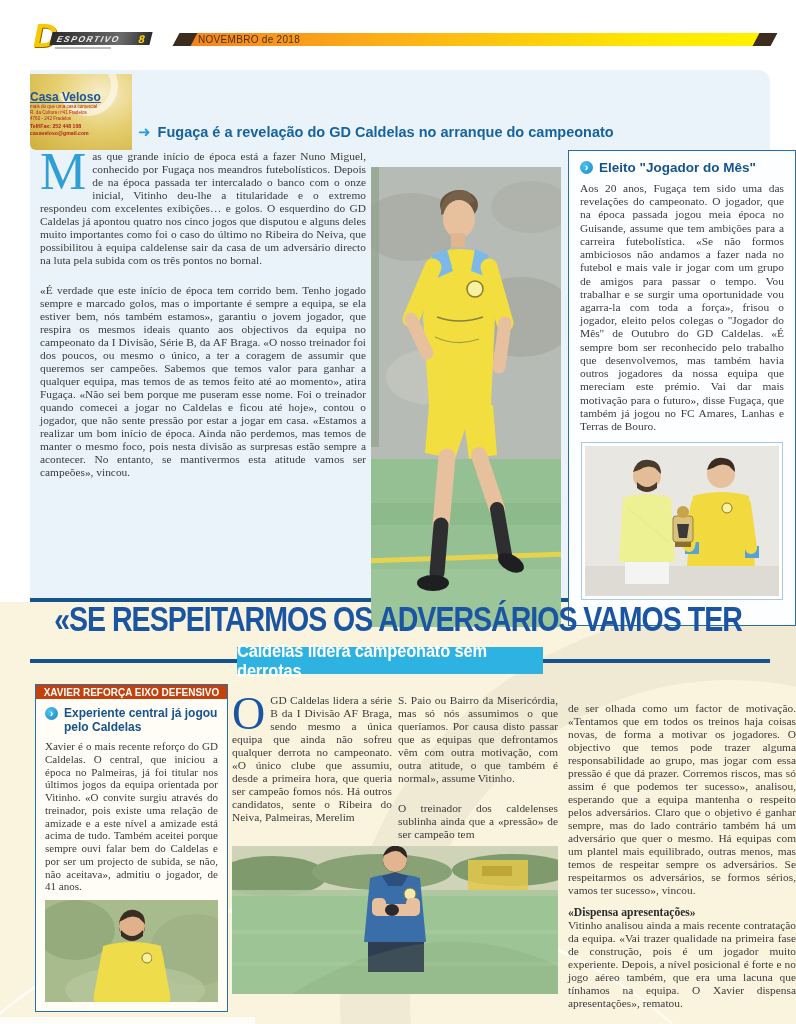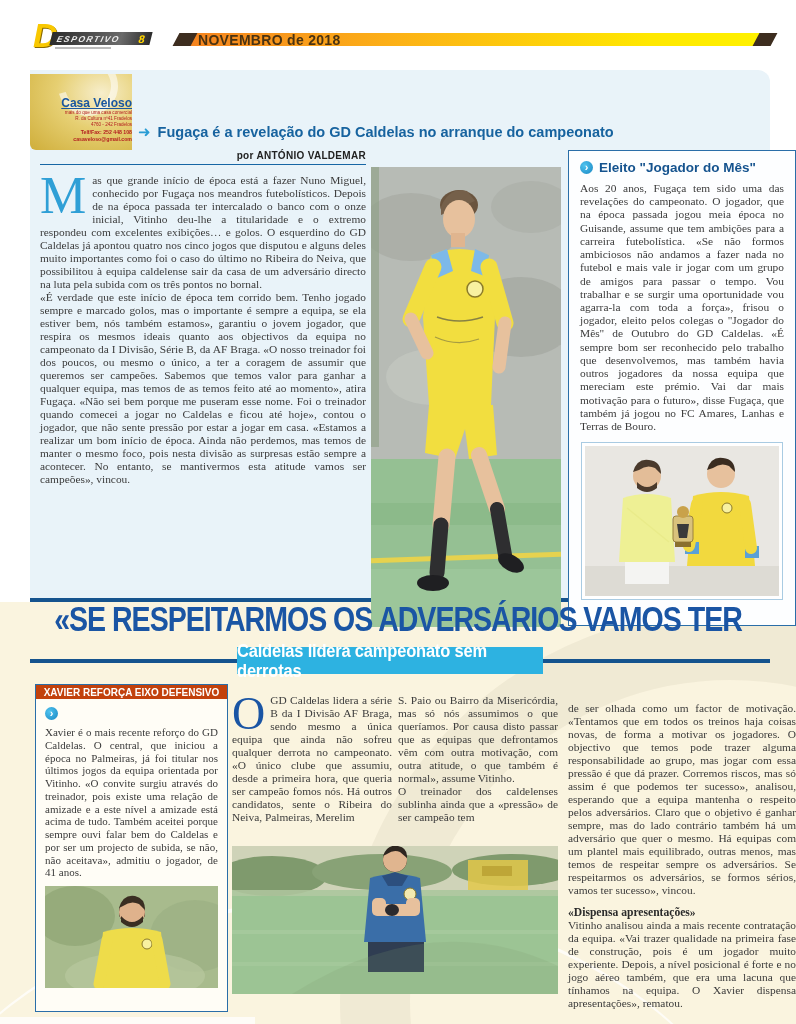--- a/index.html
+++ b/index.html
@@ -39,7 +39,7 @@
   .date-bar .cap-l { left:-6px; transform:skewX(-28deg); }
   .date-bar .cap-r { right:-6px; transform:skewX(-28deg); }
   .date-text {
-    font-family:"Liberation Sans",sans-serif; font-weight:bold; font-size:14px;
+    font-family:"Liberation Sans",sans-serif; font-weight:normal; font-size:10px;
     color:#4a3312; padding-left:16px; letter-spacing:0.3px;
   }
   

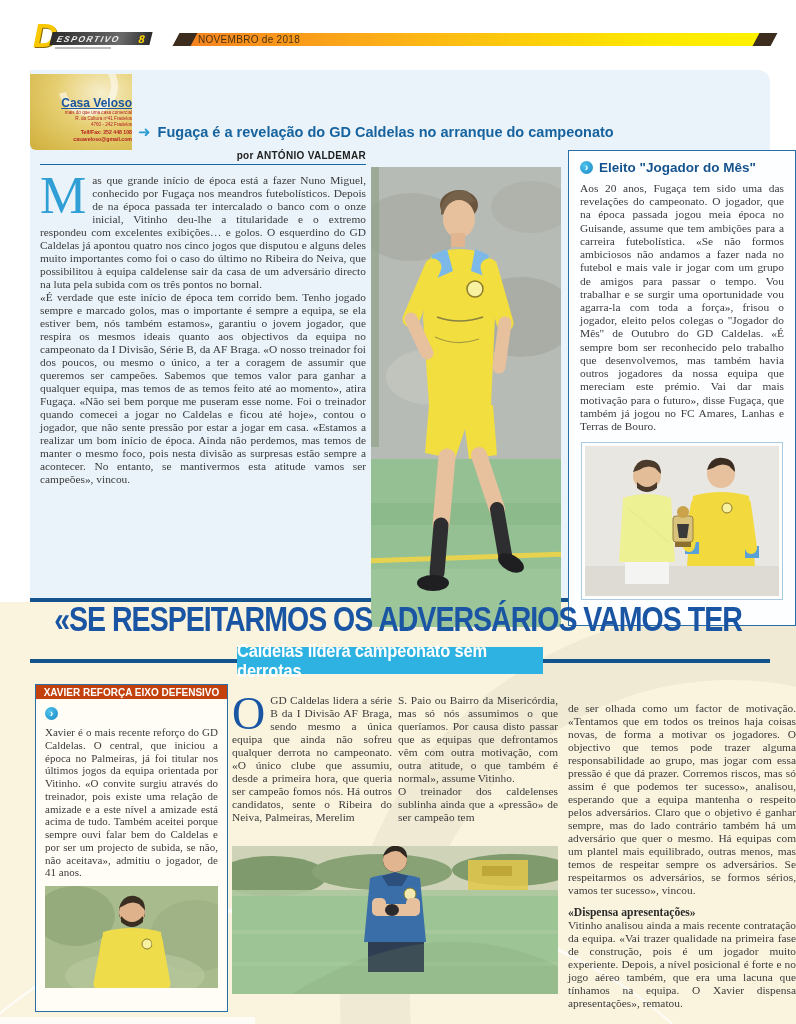--- a/index.html
+++ b/index.html
@@ -55,7 +55,7 @@
   .ad-box {
     position:absolute; left:30px; top:74px; width:102px; height:76px;
     background:radial-gradient(ellipse at 70% 25%, #f7eecb 0%, #e6cf72 45%, #cfae3a 100%);
-    border-radius:0 0 0 6px; overflow:hidden; text-align:right; padding-top:22px;
+    border-radius:0 0 0 6px; overflow:hidden; text-align:left; padding-top:16px;
   }
   .ad-swirl { position:absolute; left:28px; top:-18px; width:60px; height:60px; border-radius:50%;
     border:7px solid rgba(255,255,255,0.55); border-left-color:transparent; transform:rotate(30deg); }

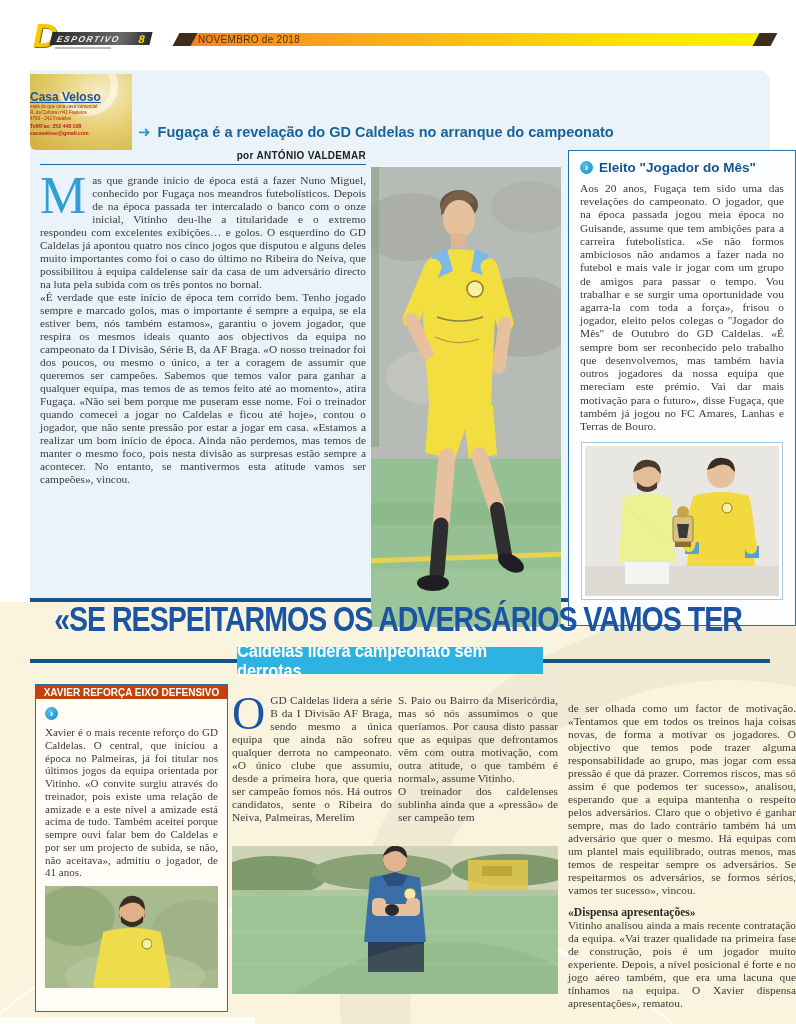--- a/index.html
+++ b/index.html
@@ -163,7 +163,6 @@
   </div>
 
   <div class="col-left">
-    <div class="byline">por ANTÓNIO VALDEMAR</div>
     <div class="bodytext">
       <p><span class="dropcap">M</span><span>as que grande início de época está a fazer Nuno Miguel, conhecido por Fugaça nos meandros futebolísticos. Depois de na época passada ter intercalado o banco com o onze inicial, Vitinho deu-lhe a titularidade e o extremo respondeu com excelentes exibições… e golos. O esquerdino do GD Caldelas já apontou quatro nos cinco jogos que disputou e alguns deles muito importantes como foi o caso do último no Ribeira do Neiva, que possibilitou à equipa caldelense sair da casa de um adversário directo na luta pela subida com os três pontos no bornal.</span></p>
       <p>«É verdade que este início de época tem corrido bem. Tenho jogado sempre e marcado golos, mas o importante é sempre a equipa, se ela estiver bem, nós também estamos», garantiu o jovem jogador, que respira os mesmos ideais quanto aos objectivos da equipa no campeonato da I Divisão, Série B, da AF Braga. «O nosso treinador foi dos poucos, ou mesmo o único, a ter a coragem de assumir que queremos ser campeões. Sabemos que temos valor para ganhar a qualquer equipa, mas temos de as temos feito até ao momento», atira Fugaça. «Não sei bem porque me puseram esse nome. Foi o treinador quando comecei a jogar no Caldelas e ficou até hoje», contou o jogador, que não sente pressão por estar a jogar em casa. «Estamos a realizar um bom início de época. Ainda não perdemos, mas temos de manter o mesmo foco, pois nesta divisão as surpresas estão sempre a acontecer. No entanto, se mantivermos esta atitude vamos ser campeões», vincou.</p>

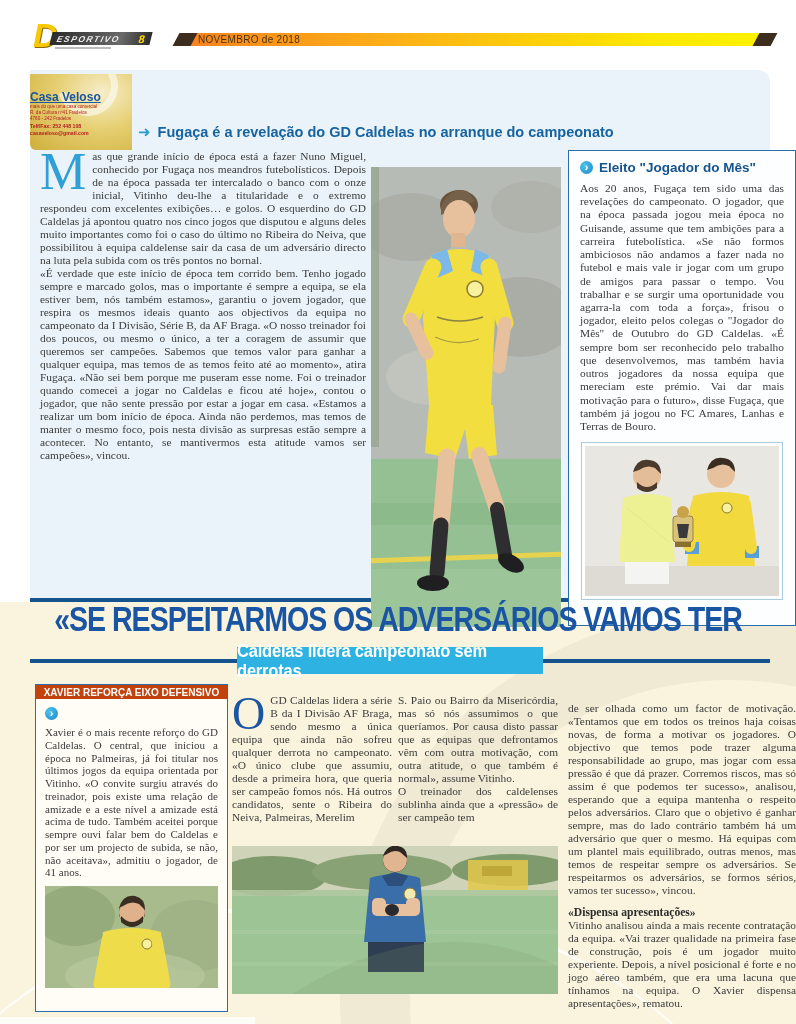--- a/index.html
+++ b/index.html
@@ -76,7 +76,7 @@
     font-size:10px; color:#222; padding-bottom:3px; border-bottom:1.5px solid #1766a5;
     margin-bottom:9px; letter-spacing:0.3px; }
   .bodytext { font-size:11.4px; line-height:1.14; color:#3b3b3b; text-align:justify; }
-  .bodytext p + p { margin-top:0; }
+  .bodytext p + p { margin-top:17px; }
   .dropcap { float:left; font-size:52px; line-height:40px; padding:2px 6px 0 0; color:#2f9fd6; }
   .dropcap2 { float:left; font-size:46px; line-height:36px; padding:2px 5px 0 0; color:#1a55a4; }
   

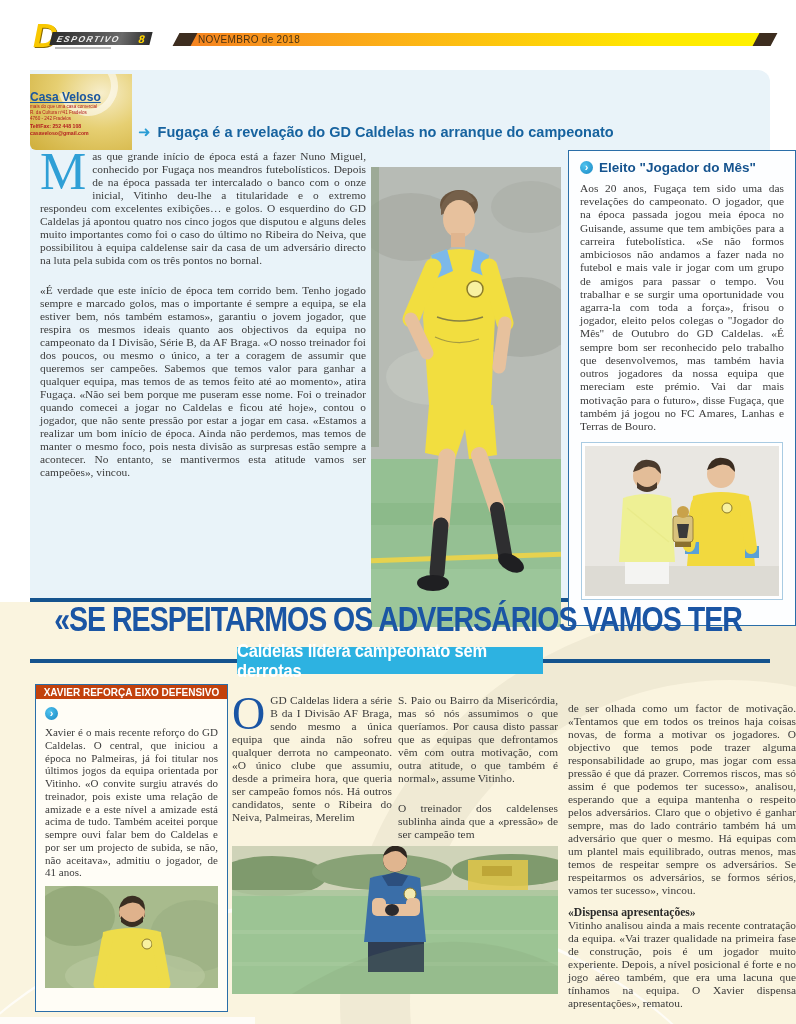--- a/index.html
+++ b/index.html
@@ -259,6 +259,7 @@
     <div class="xv-inner">
       <div class="item-title xv-title">
         <span class="chev">›</span>
+        <span>Experiente central já jogou pelo Caldelas</span>
       </div>
       <div class="xv-body">Xavier é o mais recente reforço do GD Caldelas. O central, que iniciou a época no Palmeiras, já foi titular nos últimos jogos da equipa orientada por Vitinho. «O convite surgiu através do treinador, pois existe uma relação de amizade e a este nível a amizade está acima de tudo. Também aceitei porque sempre ouvi falar bem do Caldelas e por ser um projecto de subida, se não, não aceitava», admitiu o jogador, de 41 anos.</div>
       <div class="photo-xavier">

